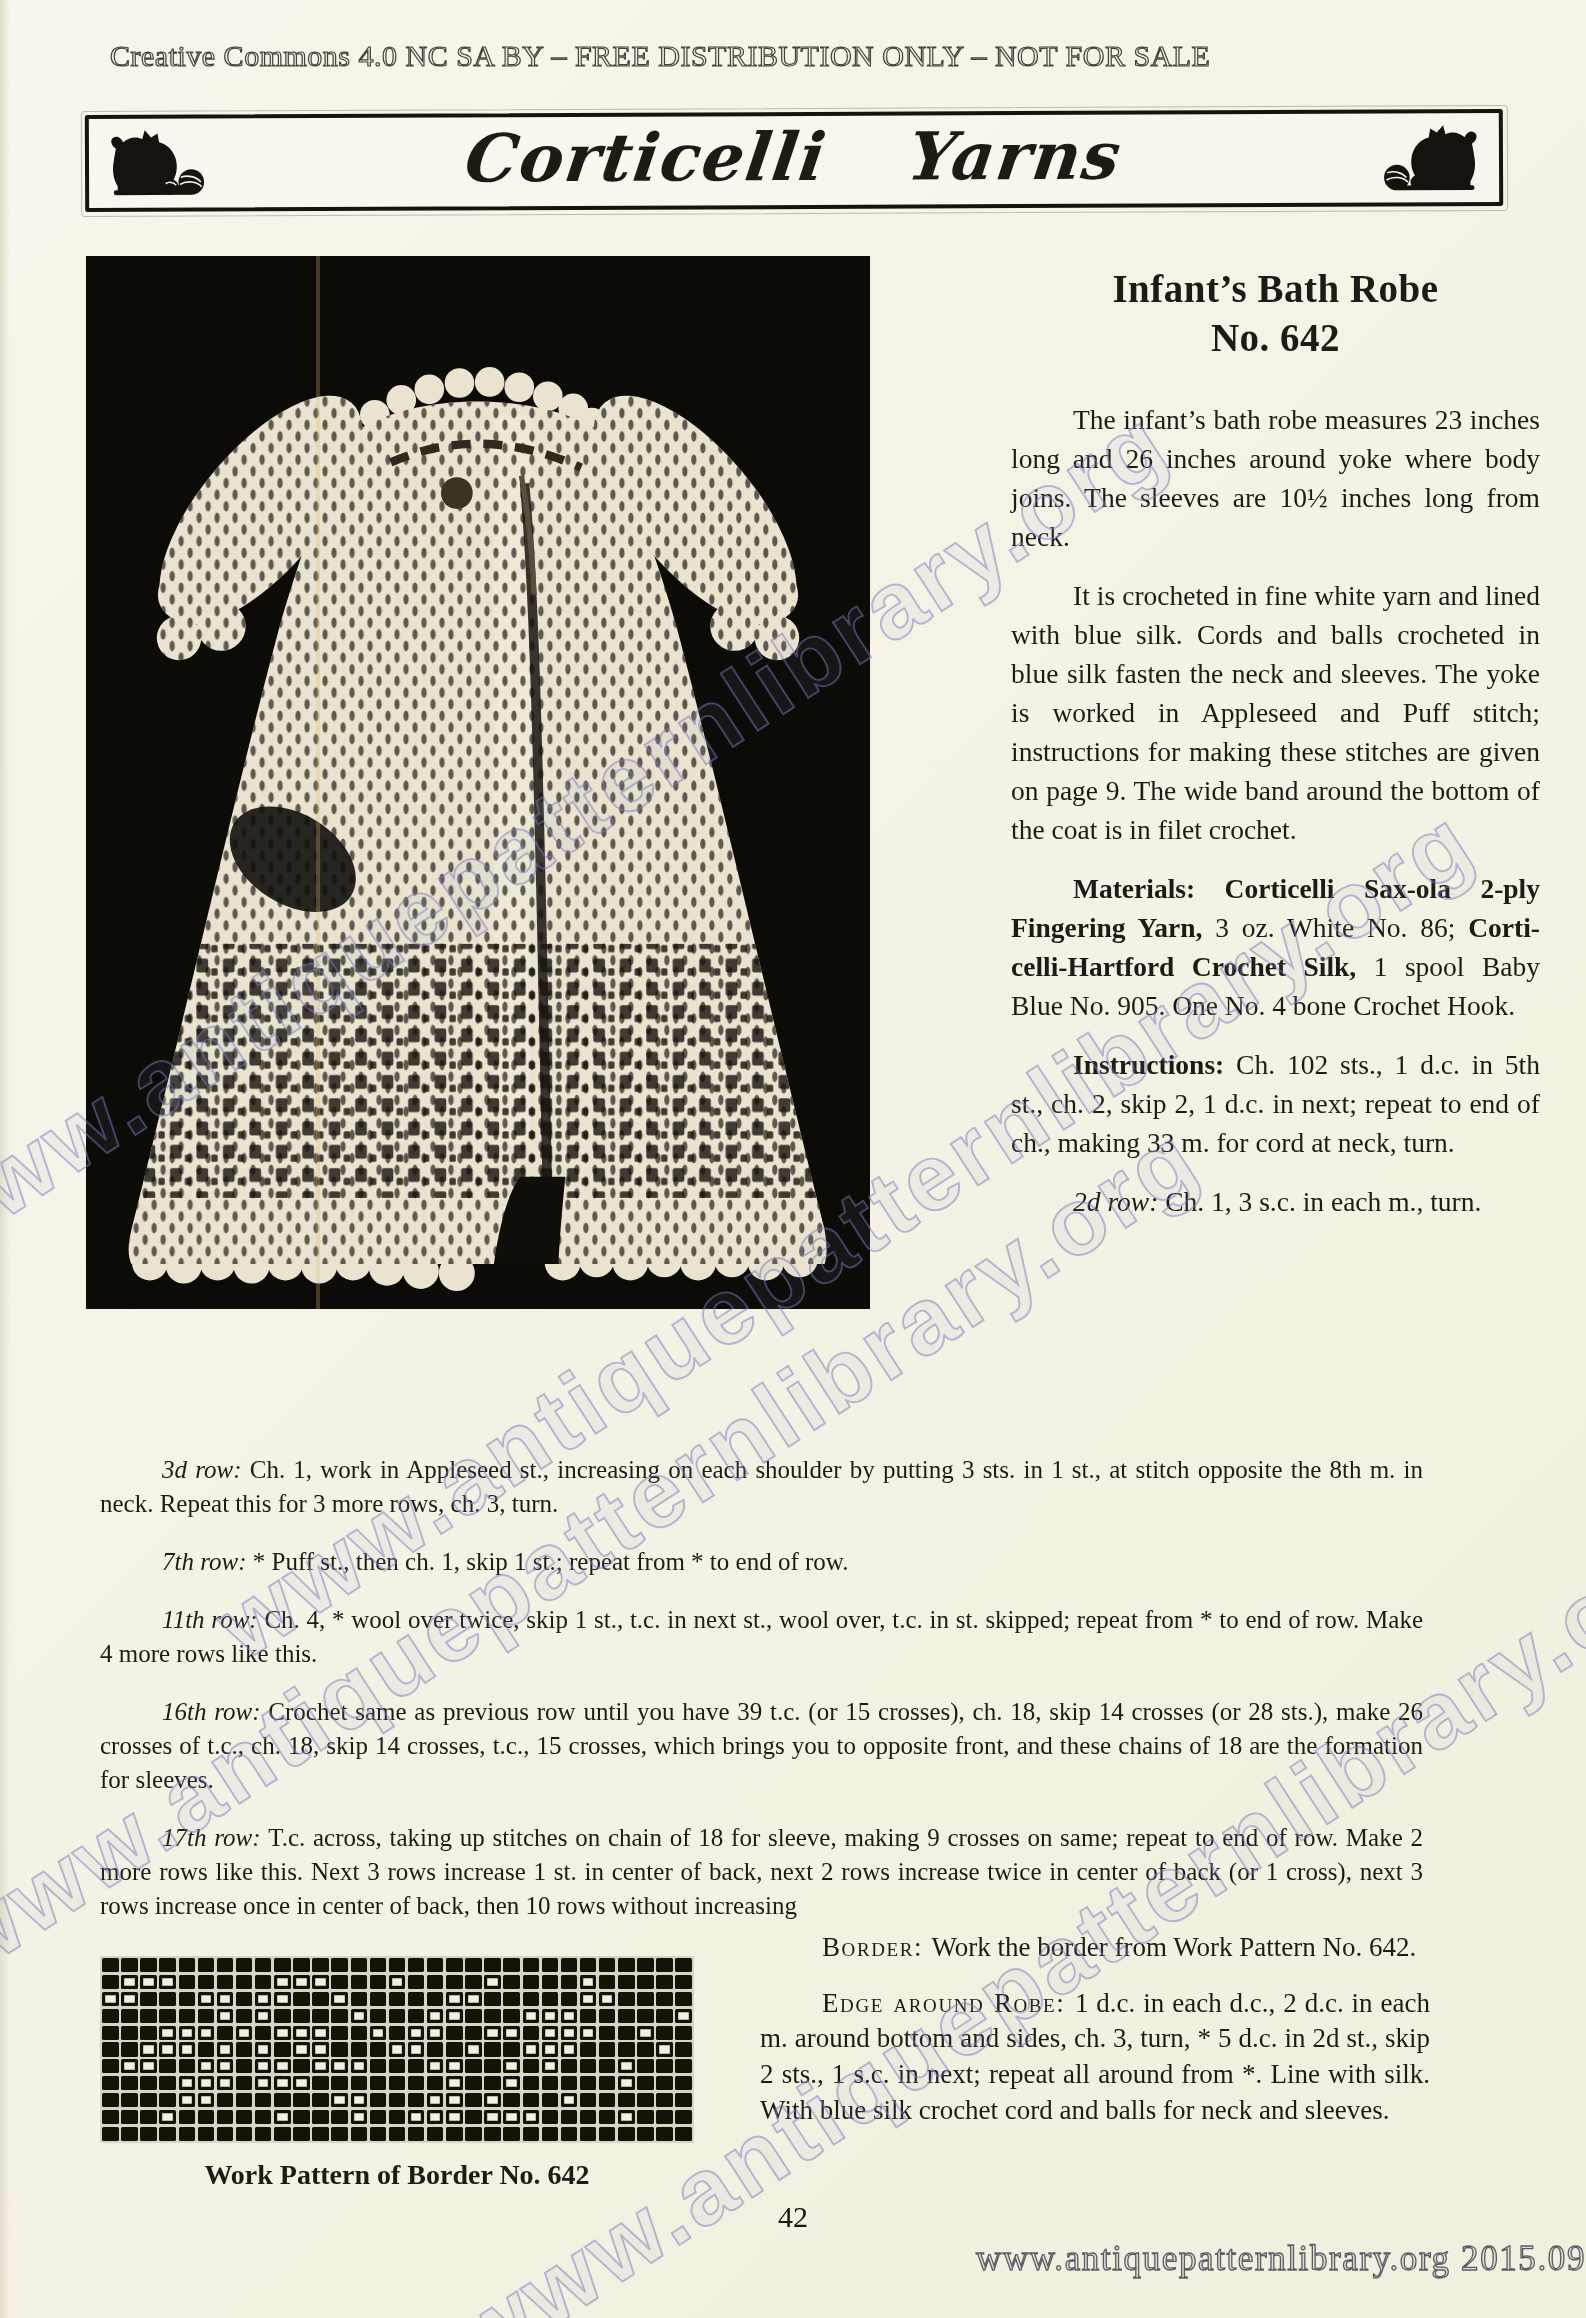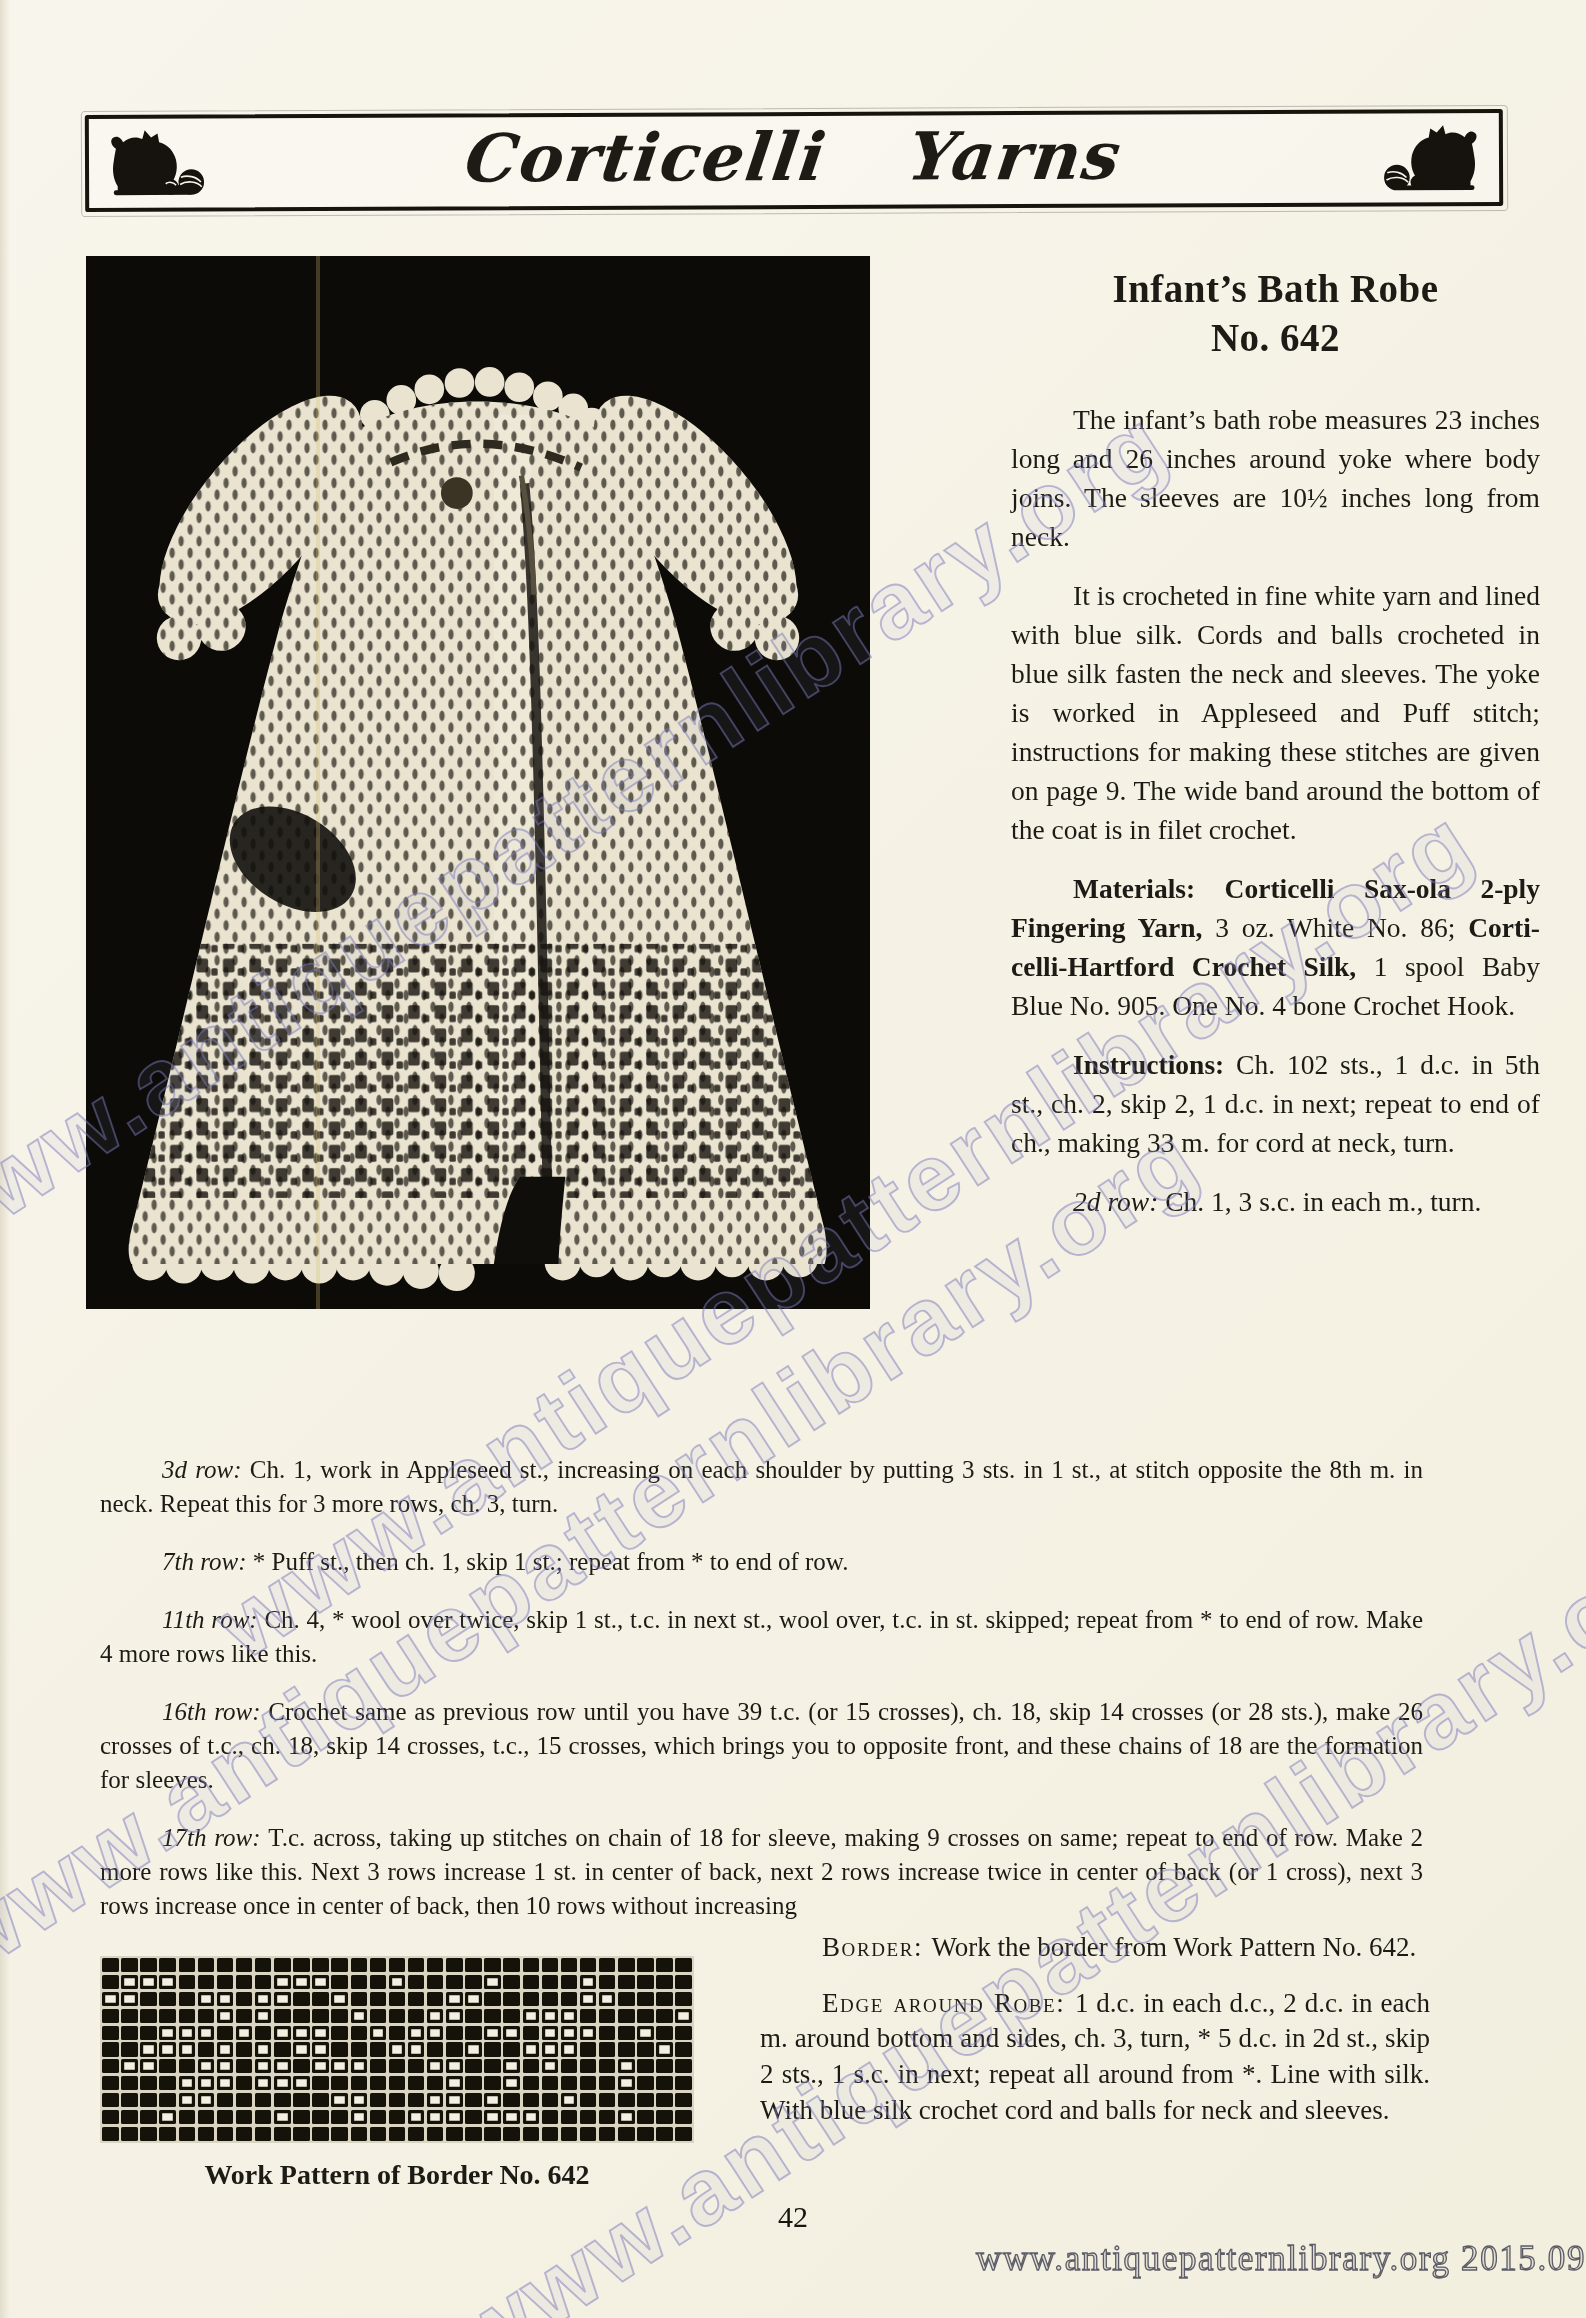--- a/index.html
+++ b/index.html
@@ -71,6 +71,7 @@
 
 <div class="page">
 
+  <div class="license">Creative Commons 4.0 NC SA BY – FREE DISTRIBUTION ONLY – NOT FOR SALE</div>
 
   <div class="banner">
     <svg class="cat" viewBox="0 0 260 200">

